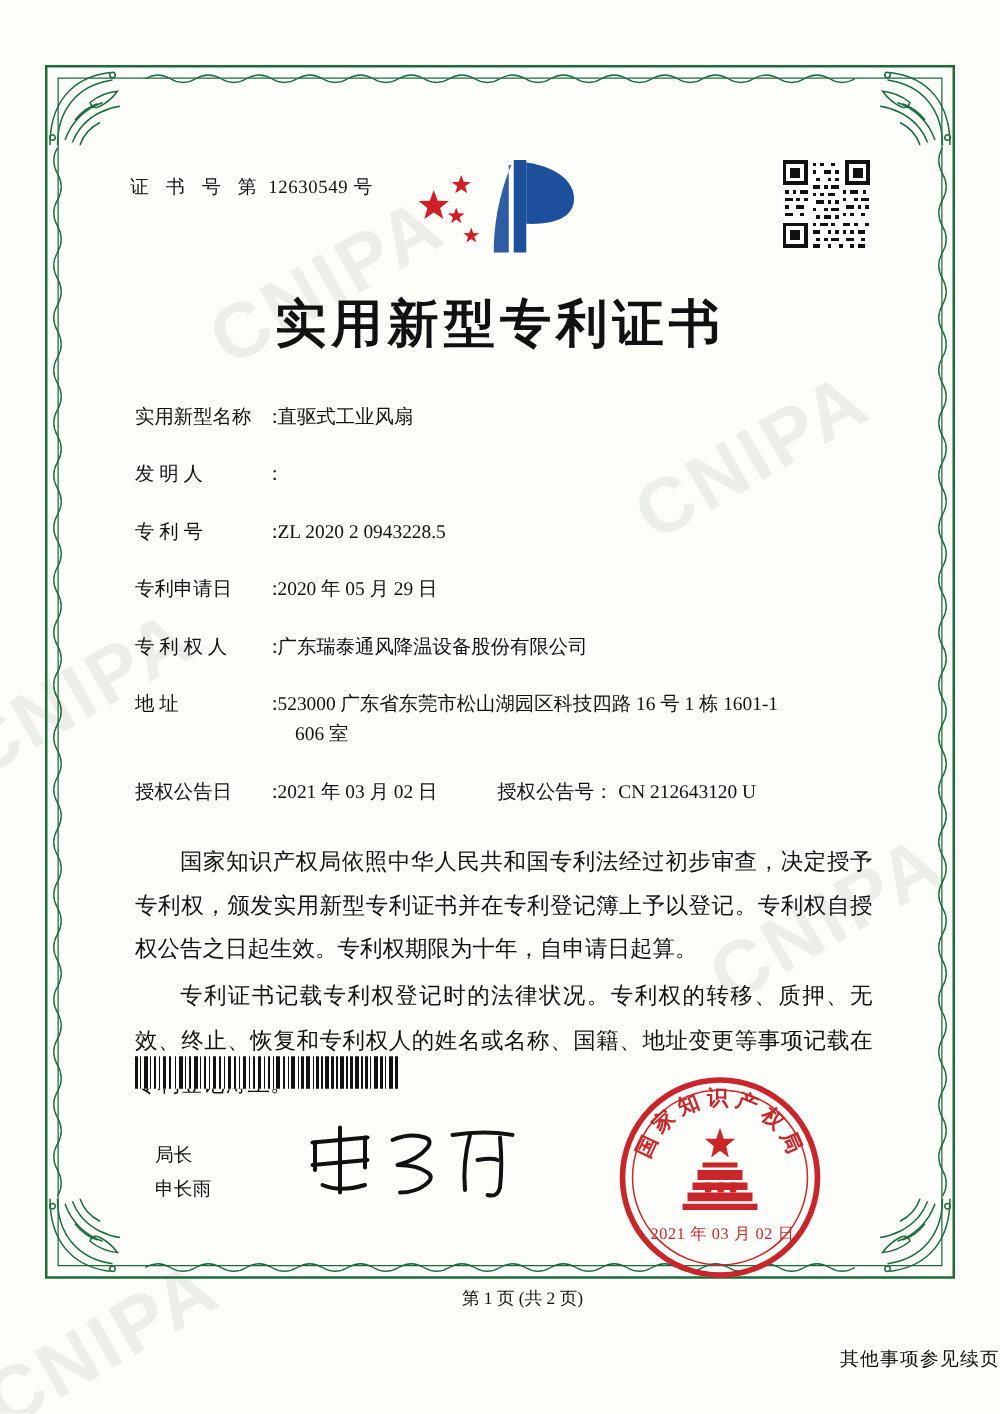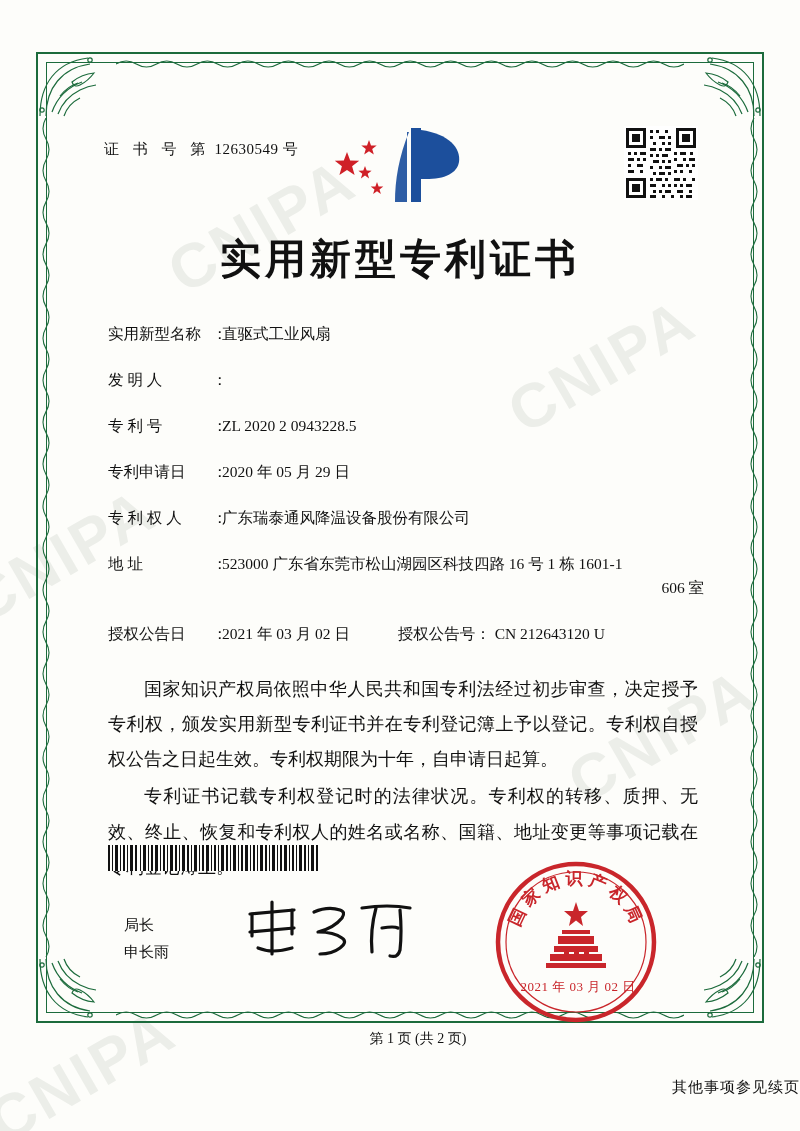--- a/index.html
+++ b/index.html
@@ -164,7 +164,7 @@
   }
   .field .colon { width: 10px; flex: none; }
   .field .val { flex: 1; }
-  .field .val .ind { display: block; padding-left: 14px; text-align: right; }
+  .field .val .ind { display: block; padding-left: 14px; }
 
   .field.two-col .val2-label {
     margin-left: 44px;

